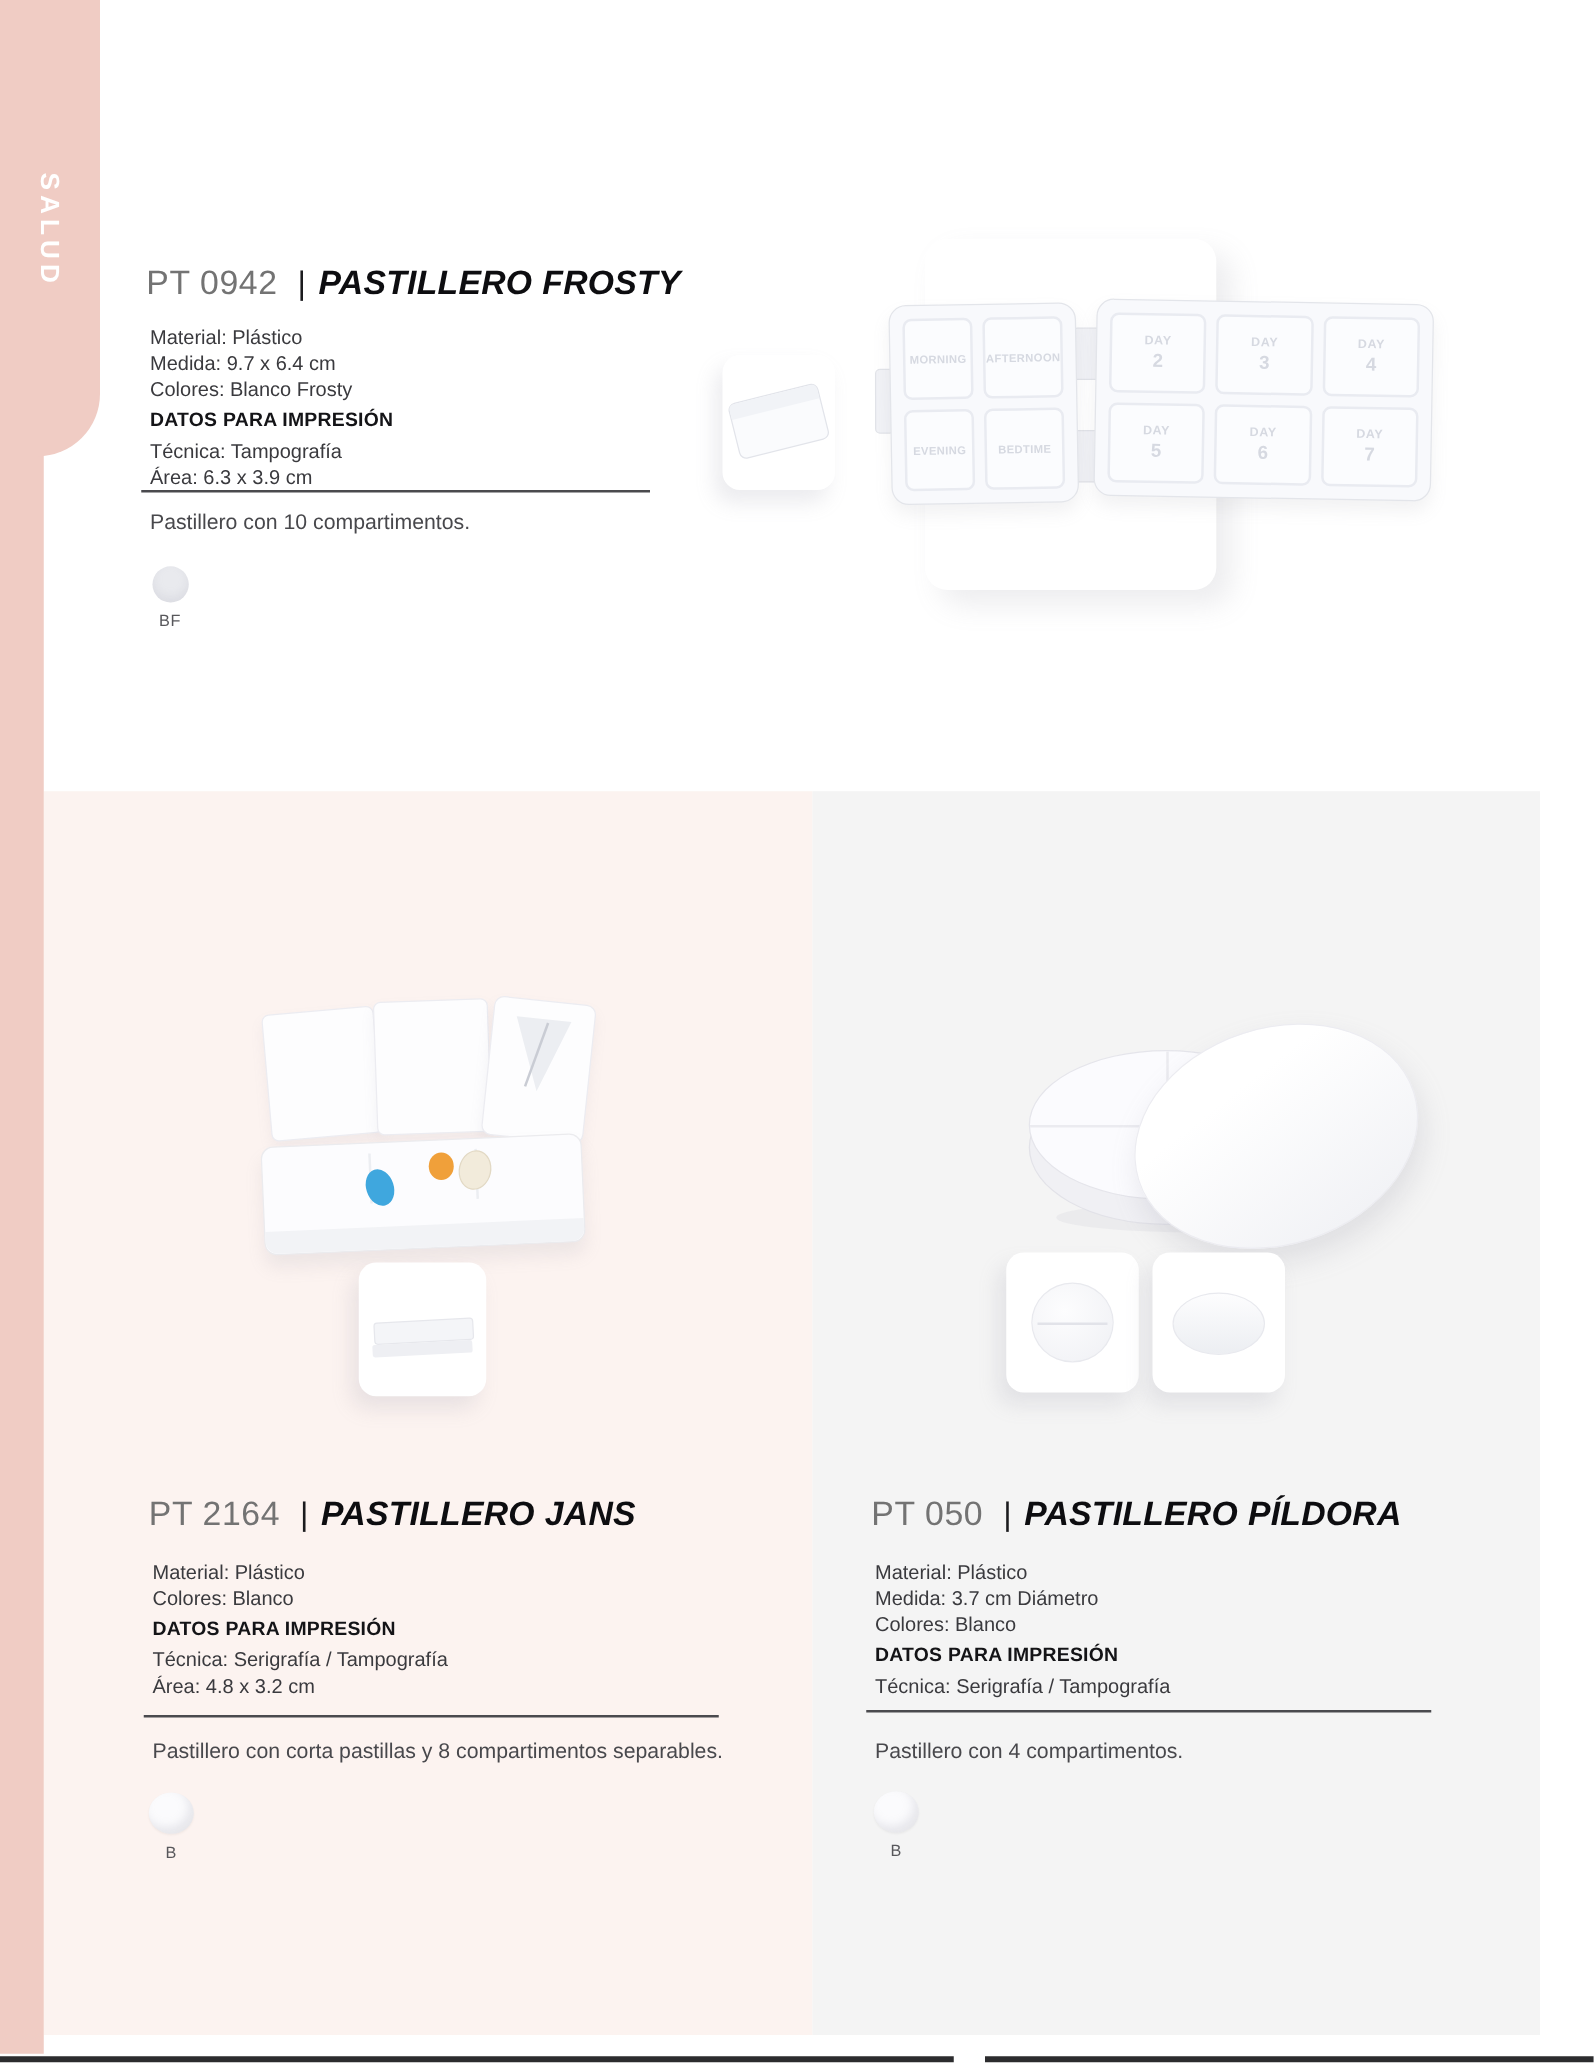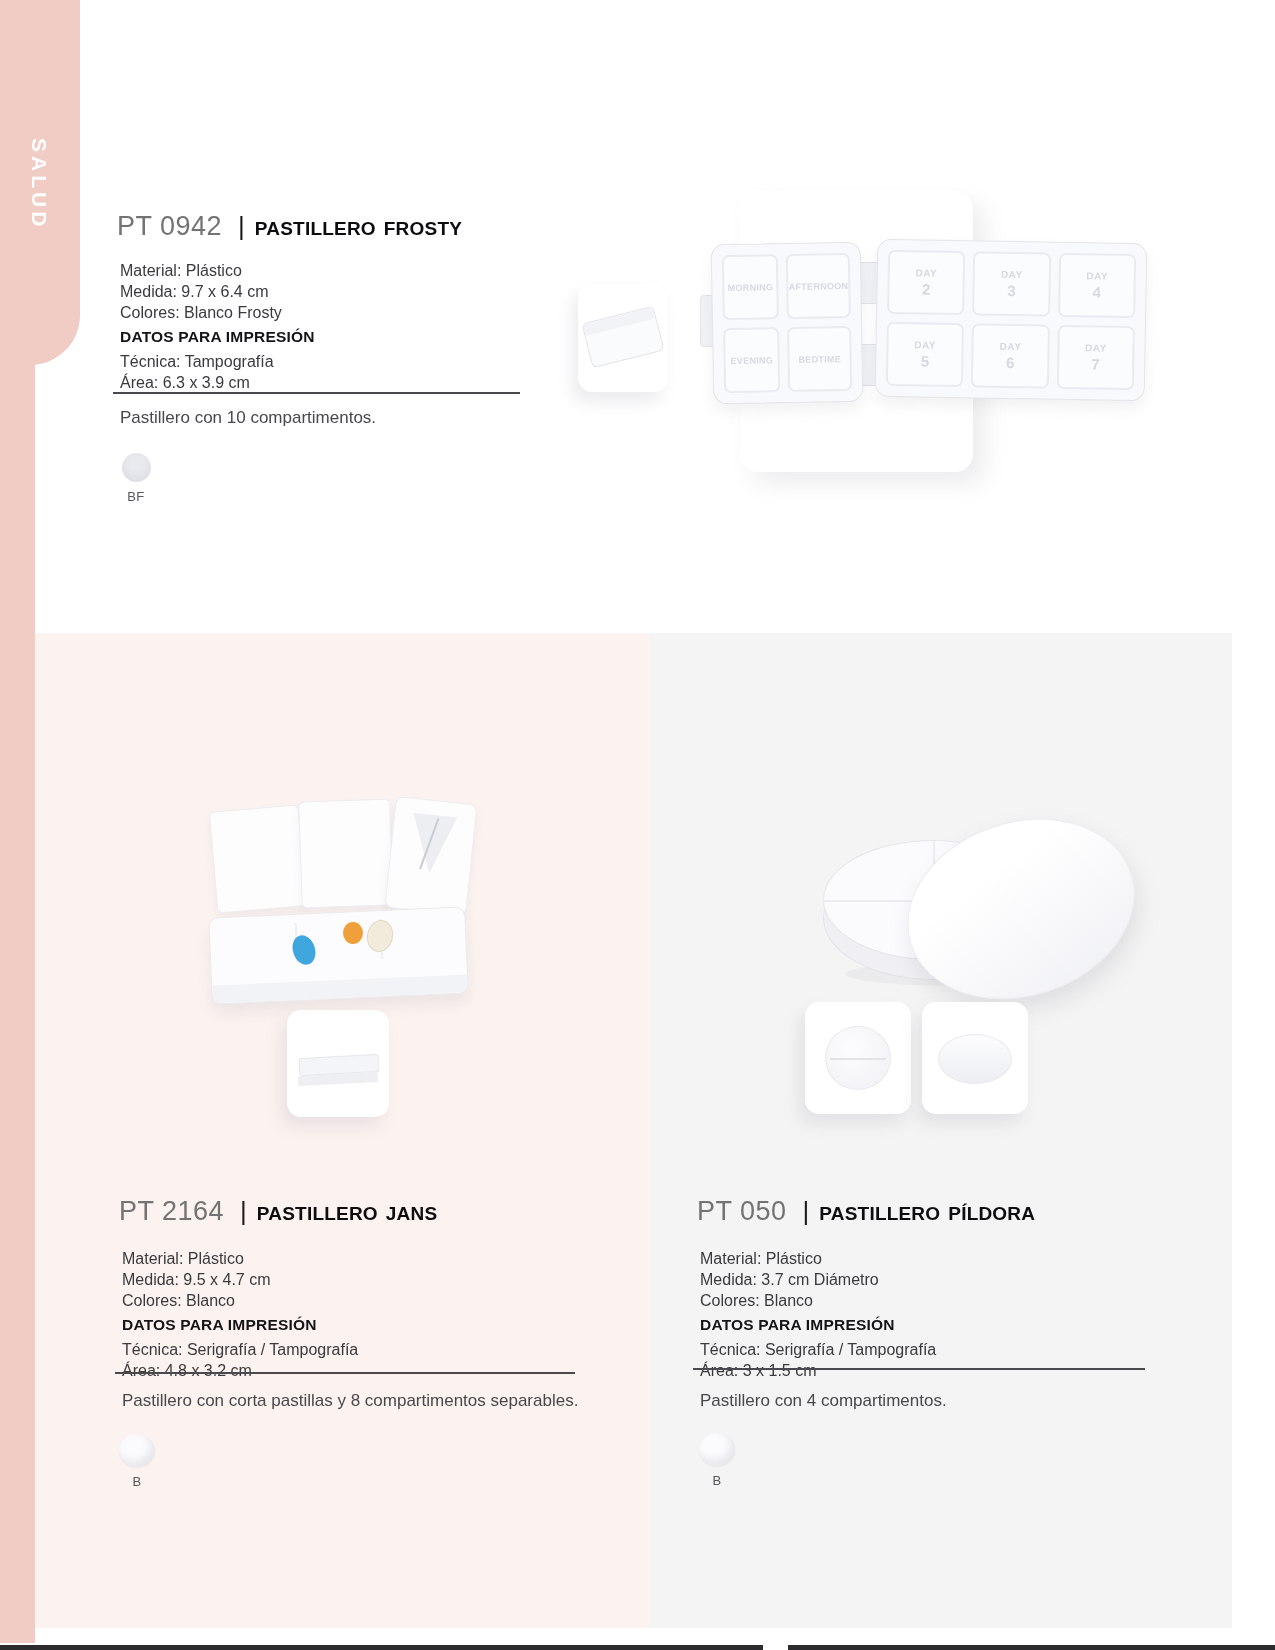--- a/index.html
+++ b/index.html
@@ -21,7 +21,7 @@
   .title-row{display:flex;align-items:baseline;white-space:nowrap;}
   .sku{font-size:27px;color:#737373;letter-spacing:.5px;}
   .pipe{font-size:26px;color:#1b1b1e;margin:0 10px 0 16px;font-weight:400;}
-  .pname{font-size:19px;font-weight:700;color:#0d0d10;letter-spacing:.2px;}
+  .pname{font-size:27px;font-weight:700;color:#0d0d10;letter-spacing:.2px;font-style:italic;}
   .pname .xb{font-weight:900;margin-left:8px;}
   .spec{font-size:16px;line-height:21px;color:#3a3a3e;}
   .print-head{font-size:15.5px;line-height:20px;font-weight:700;color:#141417;

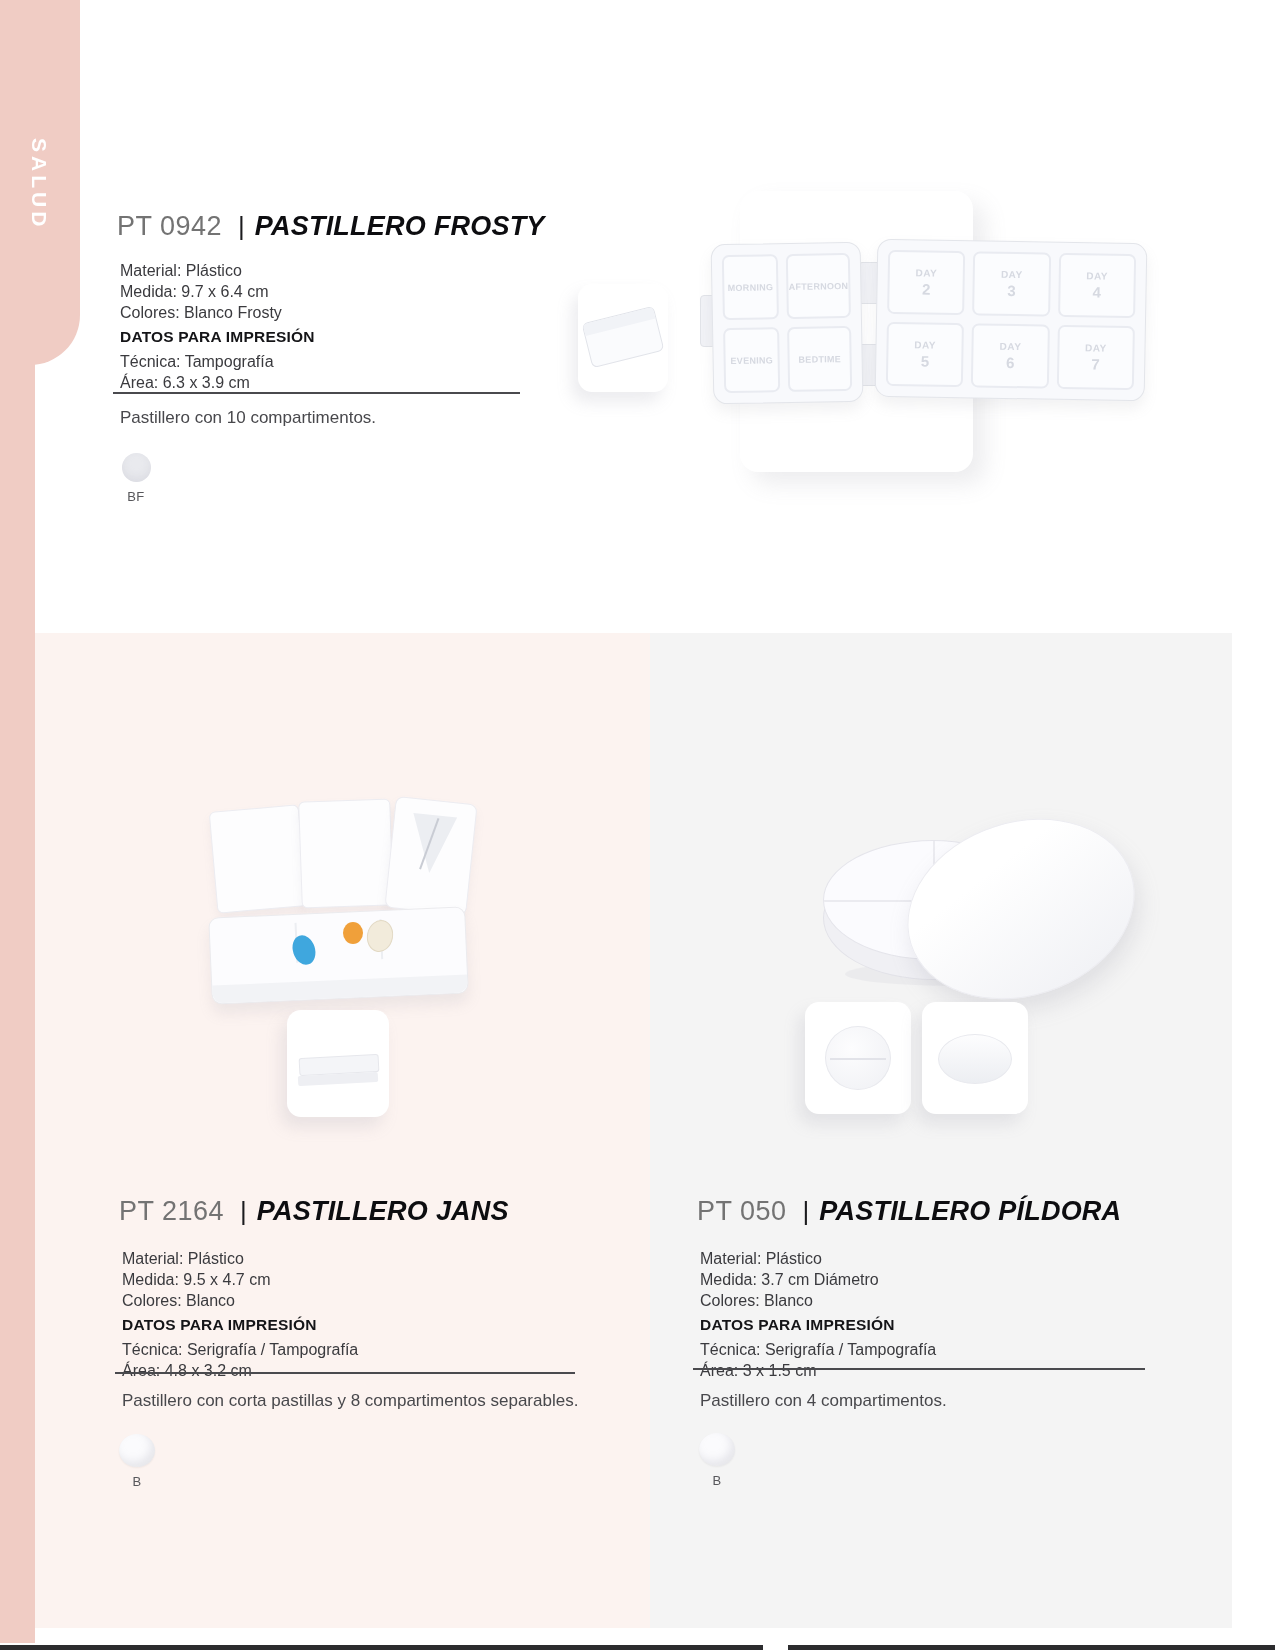--- a/index.html
+++ b/index.html
@@ -203,7 +203,6 @@
 
 <div class="abs" style="left:122px;top:1248px;width:470px;">
   <div class="spec">Material: Plástico</div>
-  <div class="spec">Medida: 9.5 x 4.7 cm</div>
   <div class="spec">Colores: Blanco</div>
   <div class="print-head">DATOS PARA IMPRESIÓN</div>
   <div class="spec">Técnica: Serigrafía / Tampografía</div>

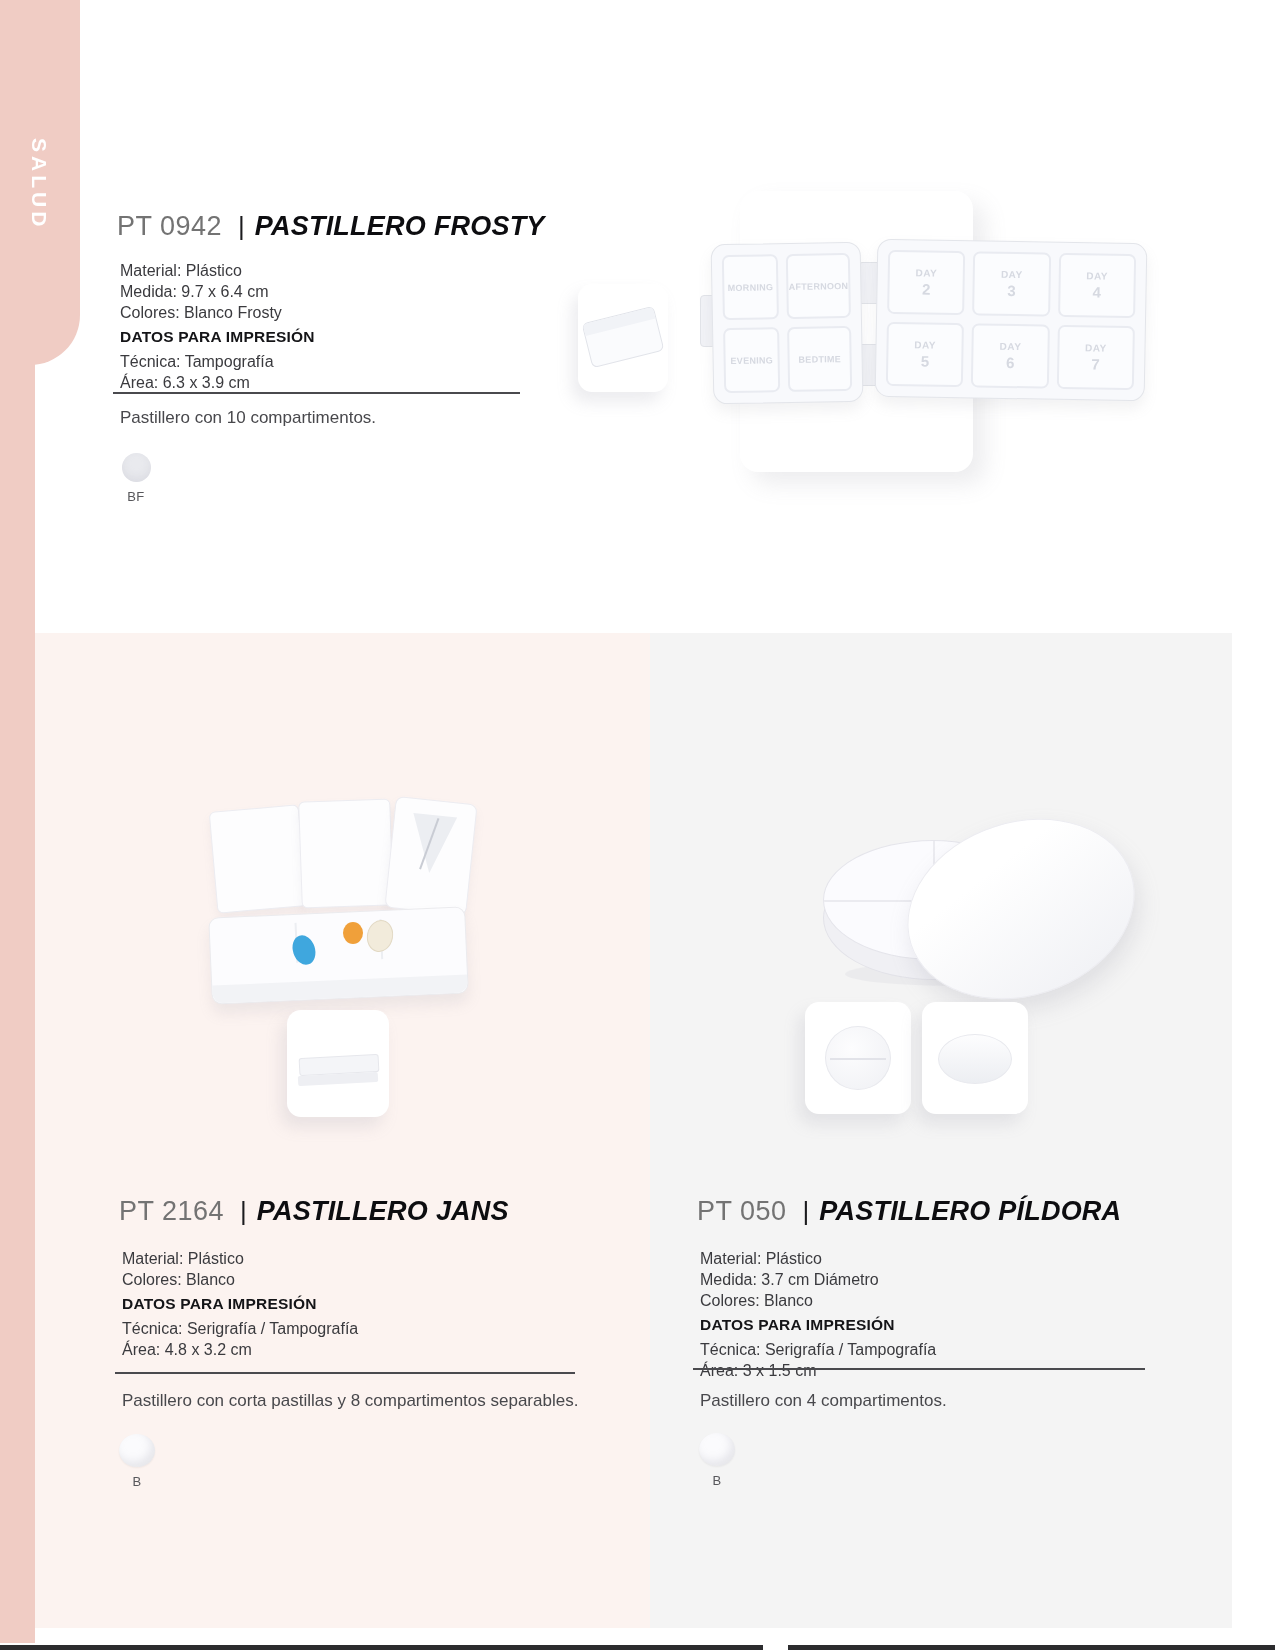--- a/index.html
+++ b/index.html
@@ -246,7 +246,6 @@
   <div class="spec">Colores: Blanco</div>
   <div class="print-head">DATOS PARA IMPRESIÓN</div>
   <div class="spec">Técnica: Serigrafía / Tampografía</div>
-  <div class="spec">Área: 3 x 1.5 cm</div>
 </div>
 
 <div class="abs rule" style="left:693px;top:1368px;width:452px;"></div>

